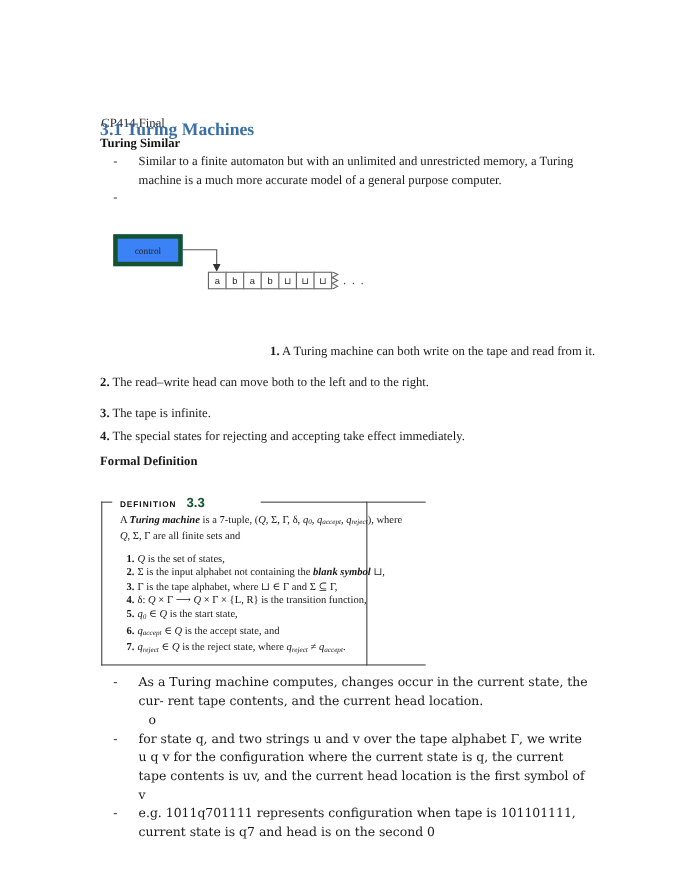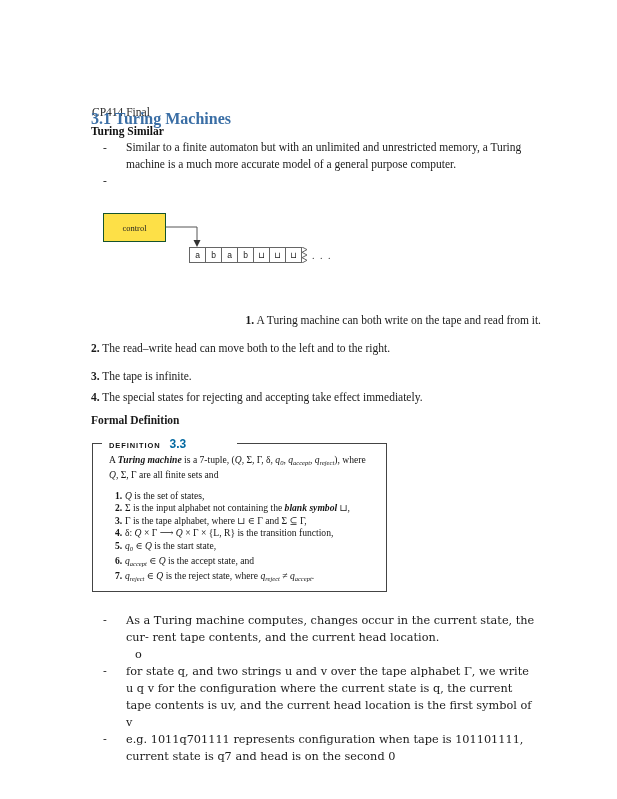--- a/index.html
+++ b/index.html
@@ -82,14 +82,14 @@
     top: 8px;
     width: 63px;
     height: 29px;
-    border: 1px solid #14532d;
+    border: 4px solid #14532d;
     box-sizing: border-box;
     display: flex;
     align-items: center;
     justify-content: center;
     font-size: 8.5px;
     color: #222;
-    background: #fde047;
+    background: #3b82f6;
   }
   .diagram svg {
     position: absolute;

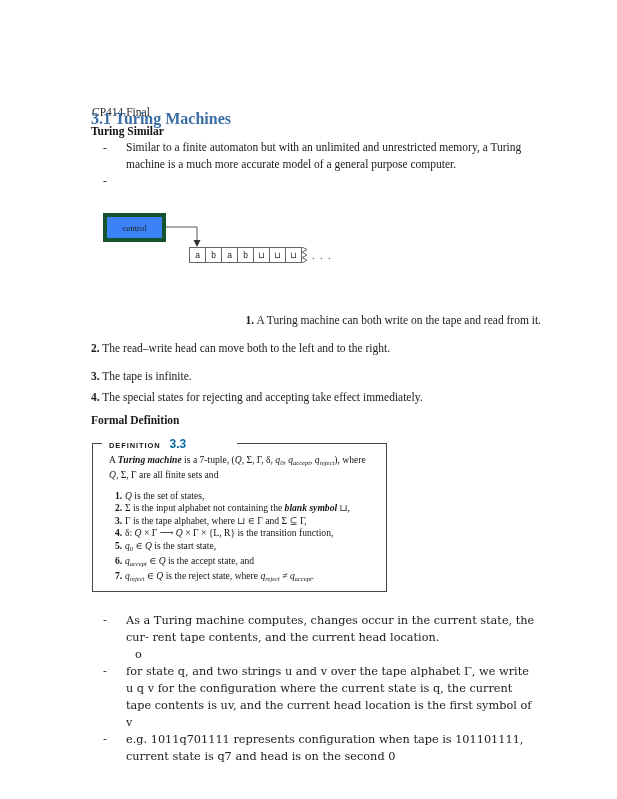--- a/index.html
+++ b/index.html
@@ -163,8 +163,8 @@
   .defbox {
     position: absolute;
     left: 92px;
-    top: 437px;
-    width: 295px;
+    top: 450px;
+    width: 242px;
     height: 155px;
     font-family: "Liberation Serif", "DejaVu Serif", serif;
   }

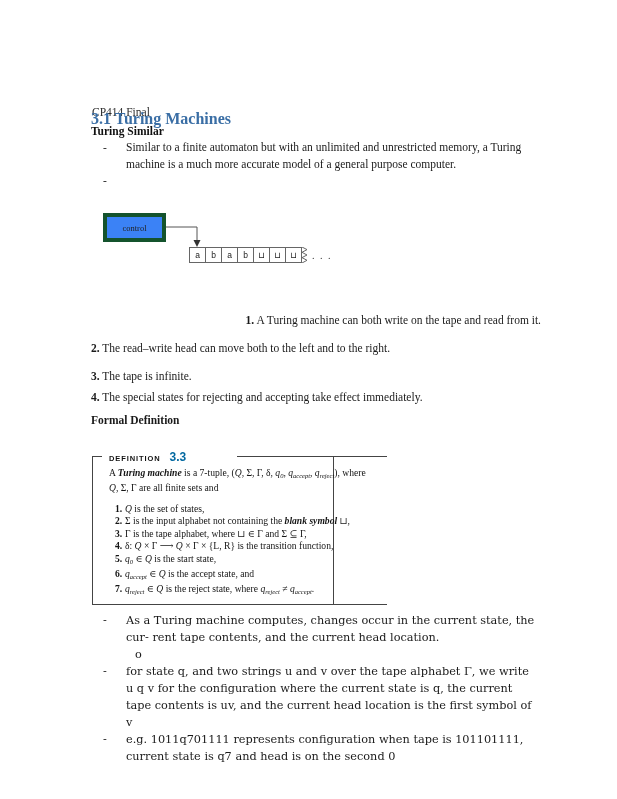--- a/index.html
+++ b/index.html
@@ -202,7 +202,7 @@
     font-family: "Liberation Sans", sans-serif;
     font-size: 12px;
     font-weight: bold;
-    color: #0369a1;
+    color: #14532d;
     margin-left: 9px;
   }
   .def-body {

